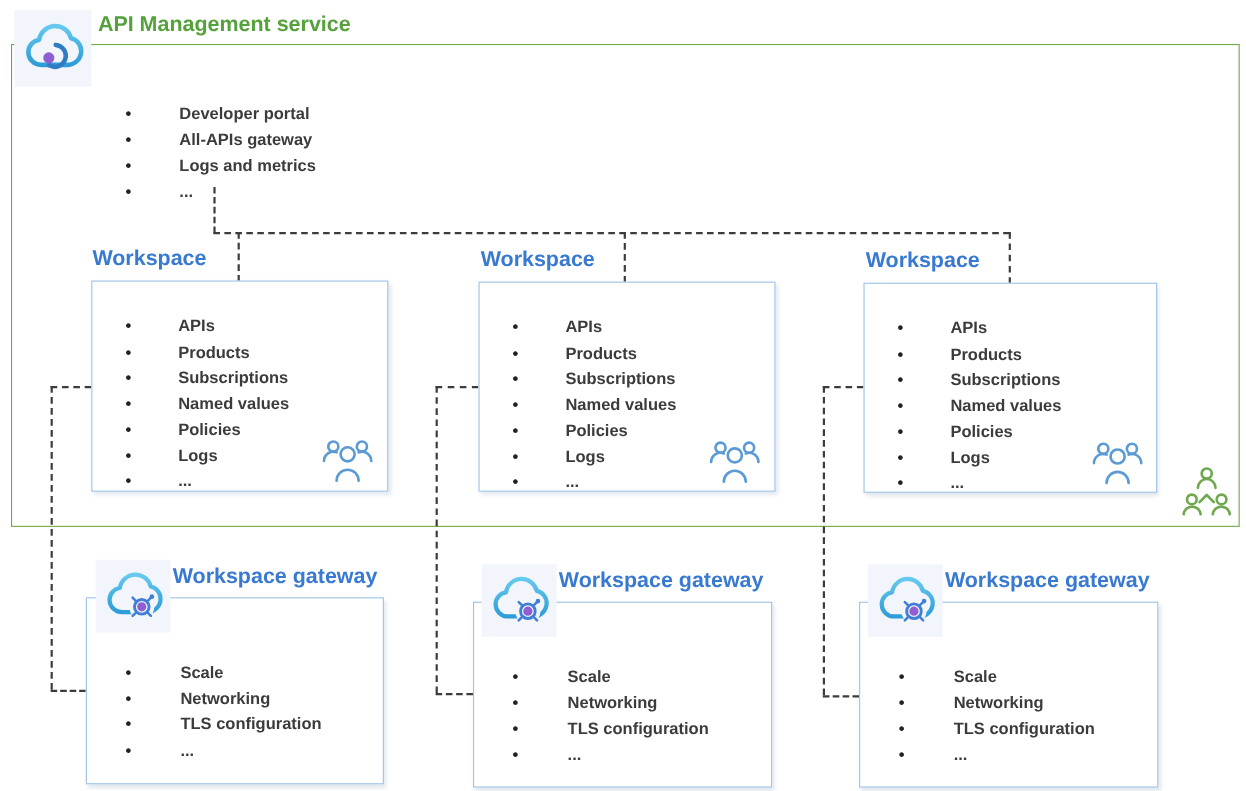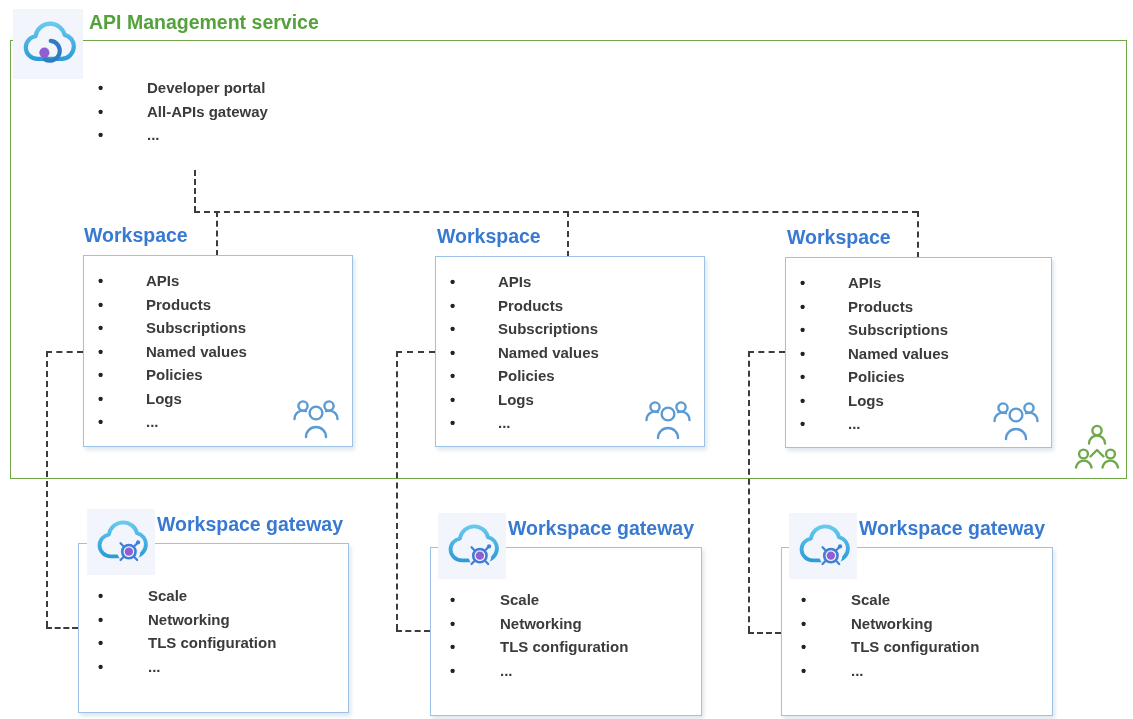--- a/index.html
+++ b/index.html
@@ -33,7 +33,7 @@
   }
   
   .blist {
-    list-style:none; margin:0; padding:0; position:absolute; z-index:3;
+    list-style:none; margin:16px; padding:0; position:absolute; z-index:3;
     font-size:15px; color:#3B3B3B;
   }
   .blist li { position:relative; height:23.5px; line-height:23.5px; white-space:nowrap; }

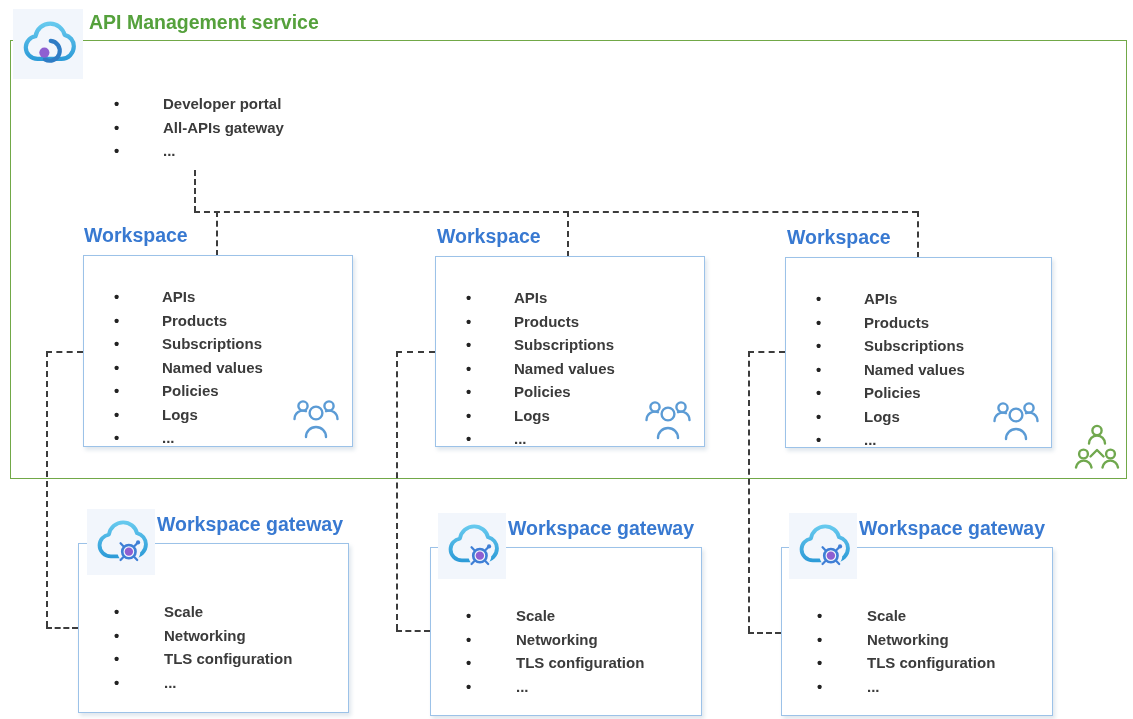--- a/index.html
+++ b/index.html
@@ -75,6 +75,7 @@
   <ul class="blist service-list" style="left:88px; top:76px;">
     <li>Developer portal</li>
     <li>All-APIs gateway</li>
+    <li>Logs and metrics</li>
     <li>...</li>
   </ul>
 

